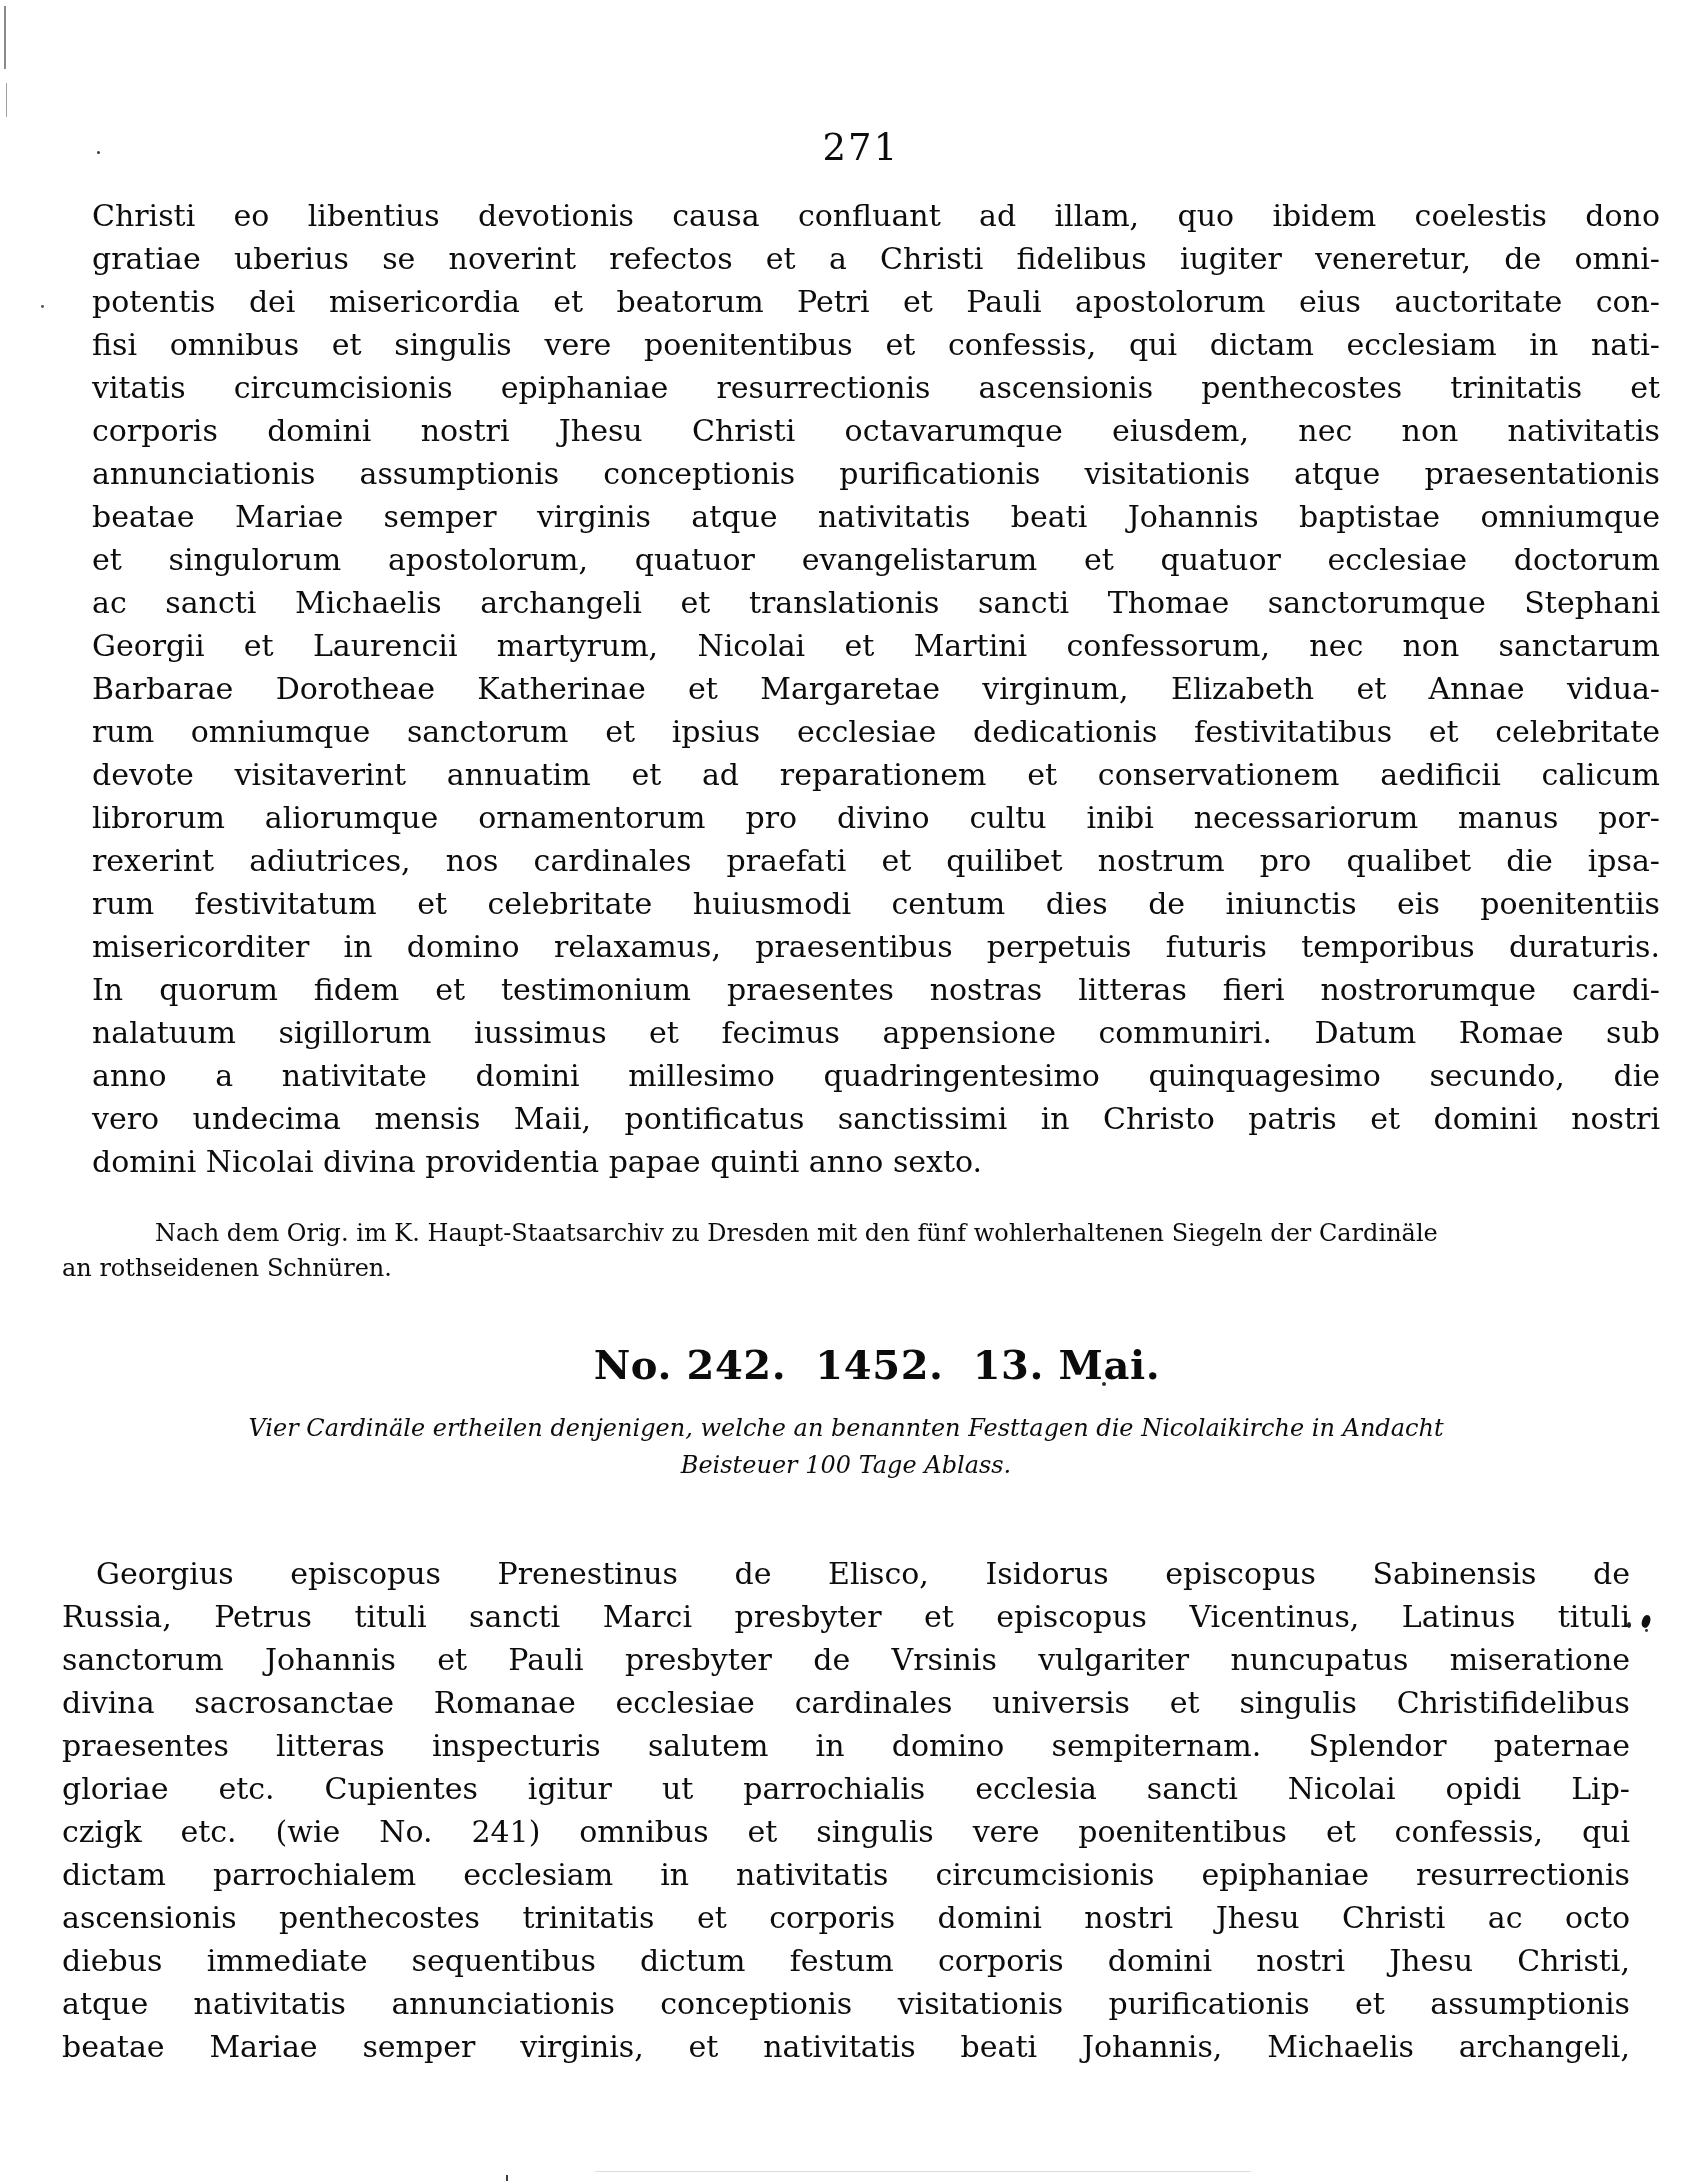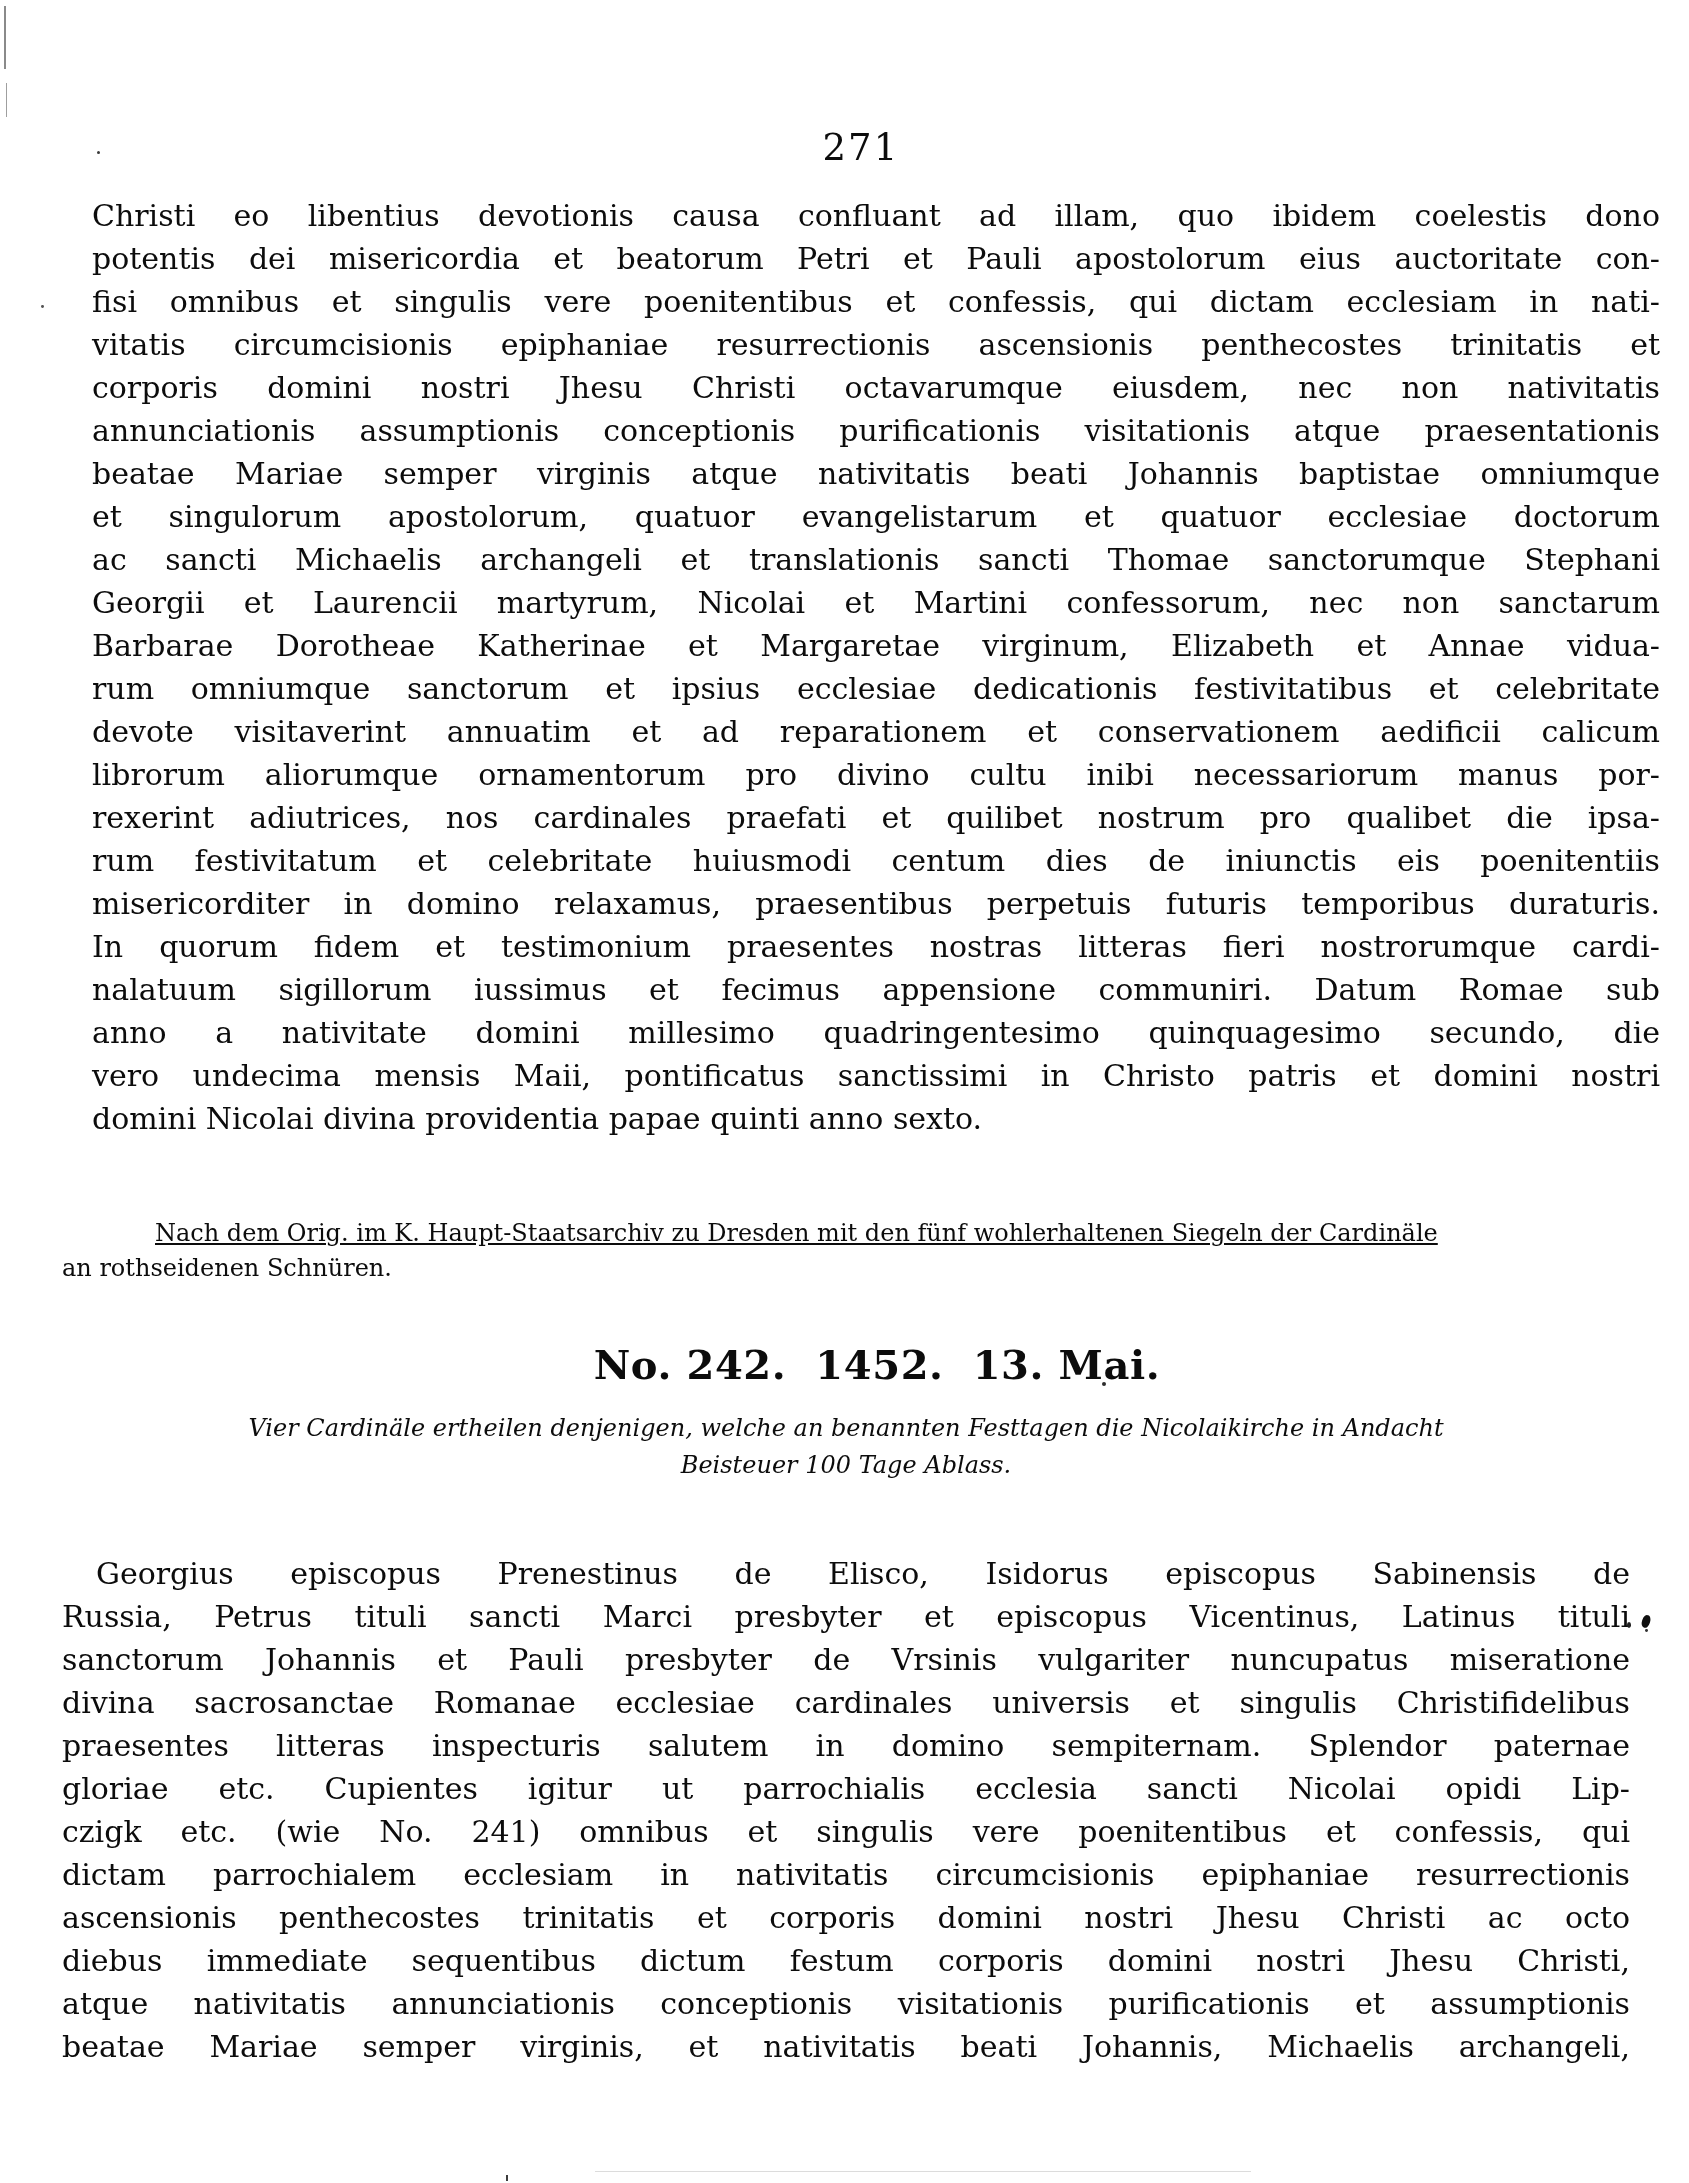--- a/index.html
+++ b/index.html
@@ -89,6 +89,7 @@
   <section class="textblock para" id="para1">
 
   <div class="line">Christi eo libentius devotionis causa confluant ad illam, quo ibidem coelestis dono</div>
+      <div class="line">gratiae uberius se noverint refectos et a Christi fidelibus iugiter veneretur, de omni-</div>
       <div class="line">potentis dei misericordia et beatorum Petri et Pauli apostolorum eius auctoritate con-</div>
       <div class="line">fisi omnibus et singulis vere poenitentibus et confessis, qui dictam ecclesiam in nati-</div>
       <div class="line">vitatis circumcisionis epiphaniae resurrectionis ascensionis penthecostes trinitatis et</div>

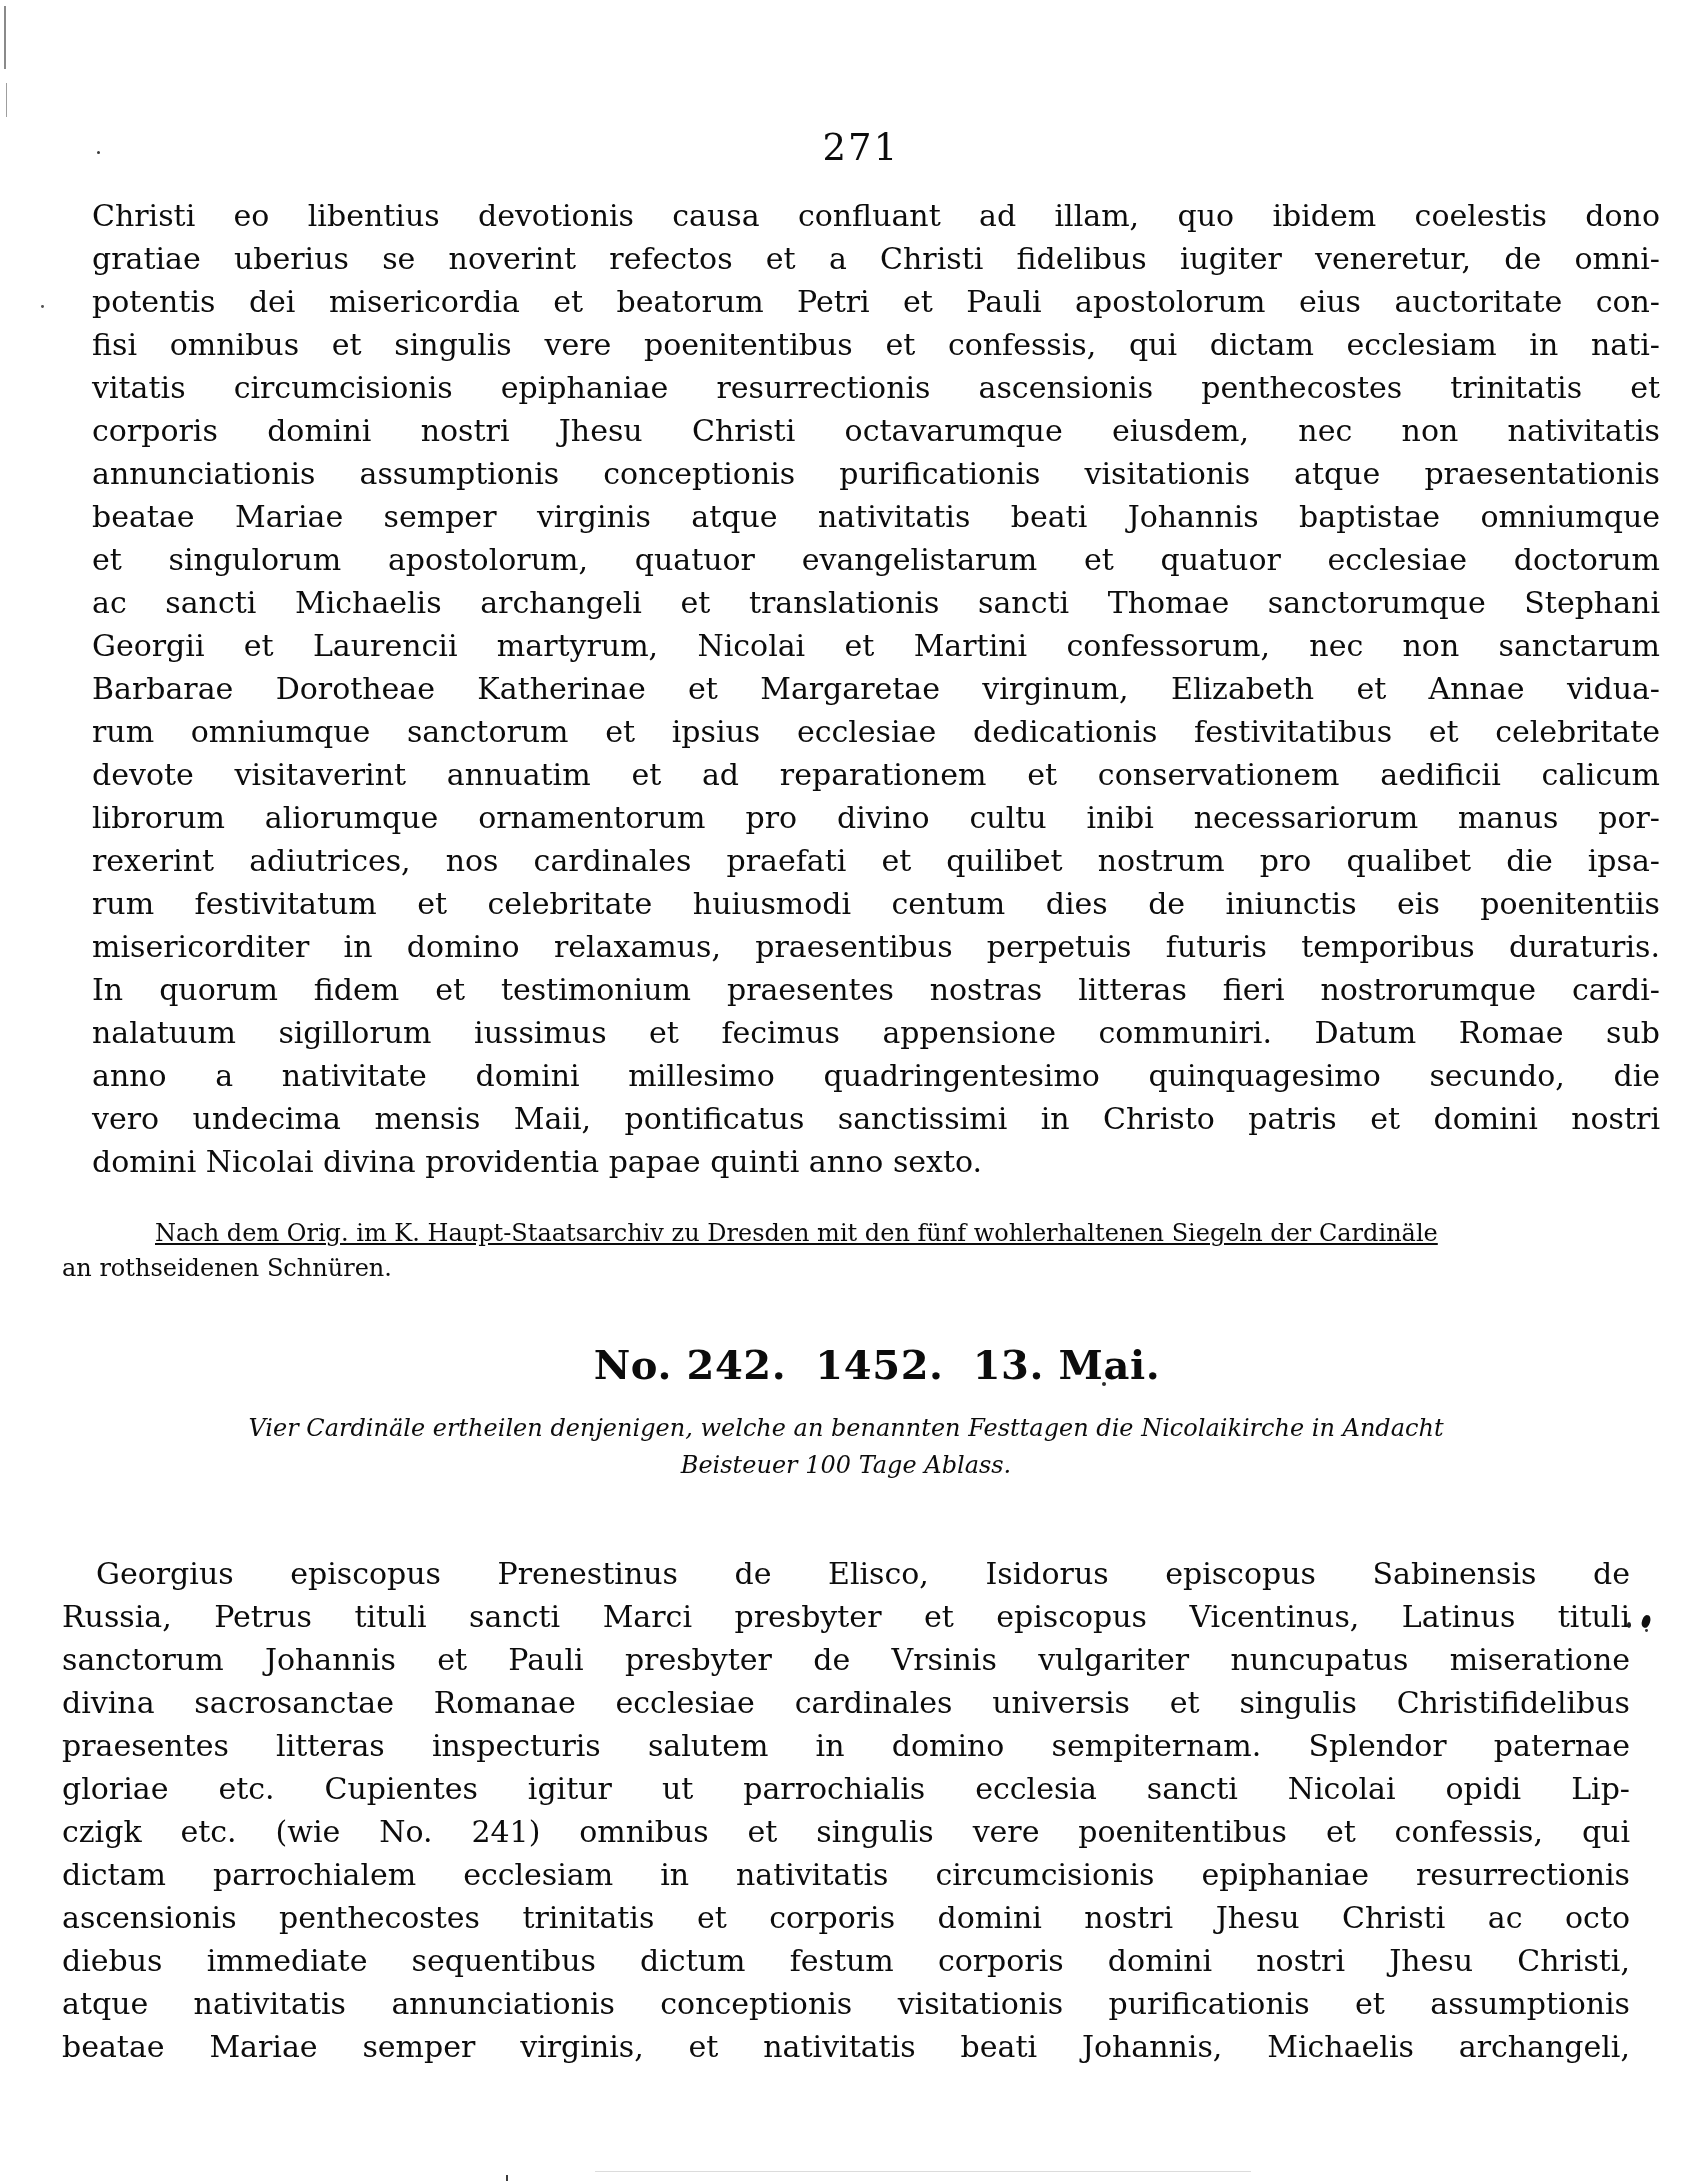--- a/index.html
+++ b/index.html
@@ -41,7 +41,7 @@
     line-height: 35px;
     text-align: left;
   }
-  .note .note-line:first-child { text-indent: 93px; text-decoration: underline; }
+  .note .note-line:first-child { text-indent: 93px; }
   .heading {
     position: absolute;
     top: 1338px; left: 0;

